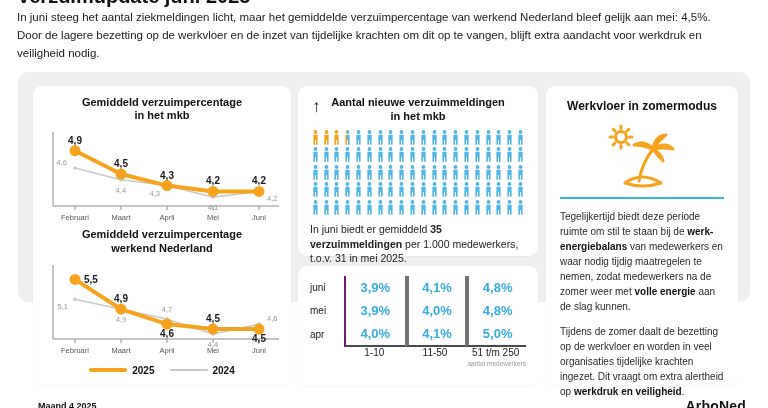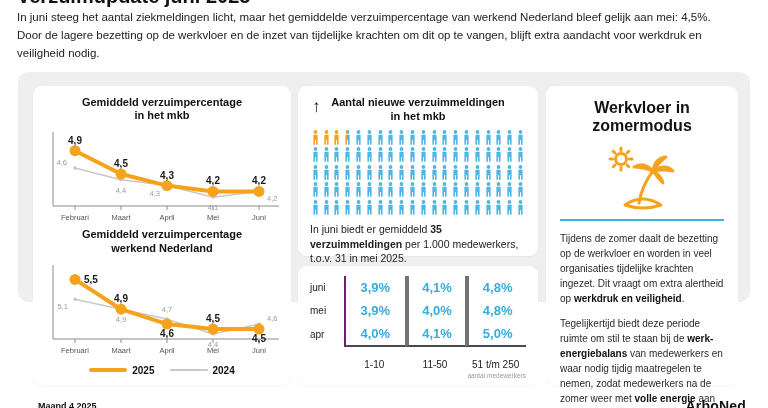--- a/index.html
+++ b/index.html
@@ -44,7 +44,7 @@
 
   
   .card-zomer { left:528px; top:14px; width:192px; height:299px; padding:13px 14px; }
-  .zomer-title { text-align:center; font-weight:bold; font-size:16px; color:#111; }
+  .zomer-title { text-align:center; font-weight:bold; font-size:12px; color:#111; }
   .zomer-icon { display:flex; justify-content:center; margin:8px 0 6px 0; }
   .zomer-divider { border-bottom:2px solid #3ab5dc; margin:4px 0 10px 0; }
   .zomer-p { font-size:10px; line-height:1.5; color:#2a2a2a; margin-bottom:10px; }

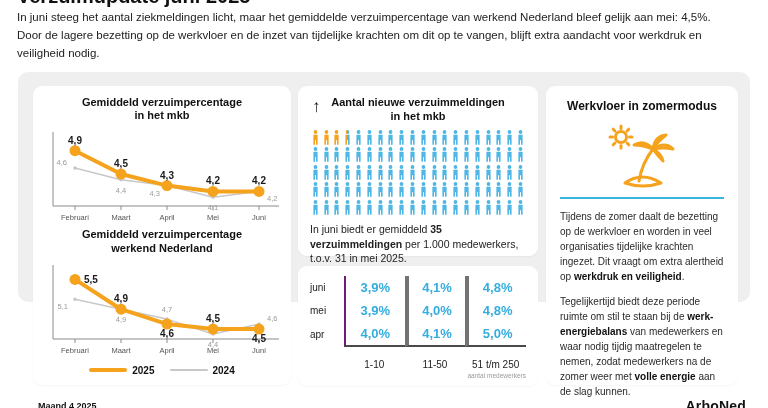--- a/index.html
+++ b/index.html
@@ -624,8 +624,8 @@
       </svg>
     </div>
     <div class="zomer-divider"></div>
+    <p class="zomer-p"><span>Tegelijkertijd biedt deze periode ruimte om stil te staan bij de </span><b>werk-energiebalans</b><span> van medewerkers en waar nodig tijdig maatregelen te nemen, zodat medewerkers na de zomer weer met </span><b>volle energie</b><span> aan de slag kunnen.</span></p>
     <p class="zomer-p"><span>Tijdens de zomer daalt de bezetting op de werkvloer en worden in veel organisaties tijdelijke krachten ingezet. Dit vraagt om extra alertheid op </span><b>werkdruk en veiligheid</b><span>.</span></p>
-    <p class="zomer-p"><span>Tegelijkertijd biedt deze periode ruimte om stil te staan bij de </span><b>werk-energiebalans</b><span> van medewerkers en waar nodig tijdig maatregelen te nemen, zodat medewerkers na de zomer weer met </span><b>volle energie</b><span> aan de slag kunnen.</span></p>
   </div>
 </div>
 

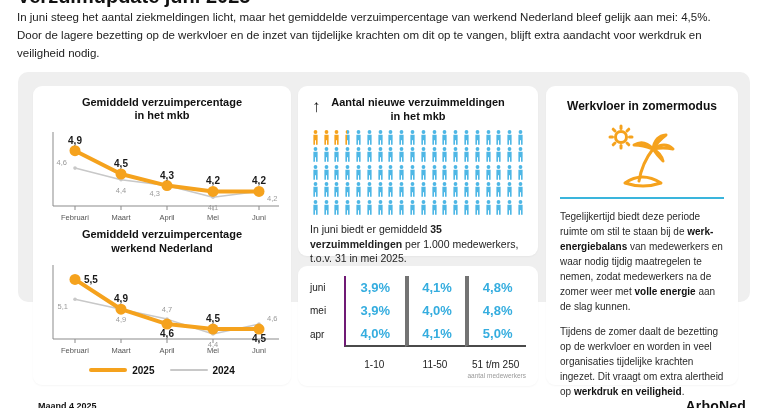--- a/index.html
+++ b/index.html
@@ -39,7 +39,7 @@
   .vtable .v1 { border-left:2px solid #701a75; }
   .vtable .v2, .vtable .v3 { border-left:4px solid #737373; }
   .vtable .lastrow { border-bottom:2px solid #4a4a4a; }
-  .vtable .collab { font-size:10px; color:#222; text-align:center; padding-top:12px; }
+  .vtable .collab { font-size:10px; color:#222; text-align:center; padding-top:0; }
   .table-foot { font-size:6.5px; color:#9a9a9a; text-align:right; margin-top:2px; }
 
   

